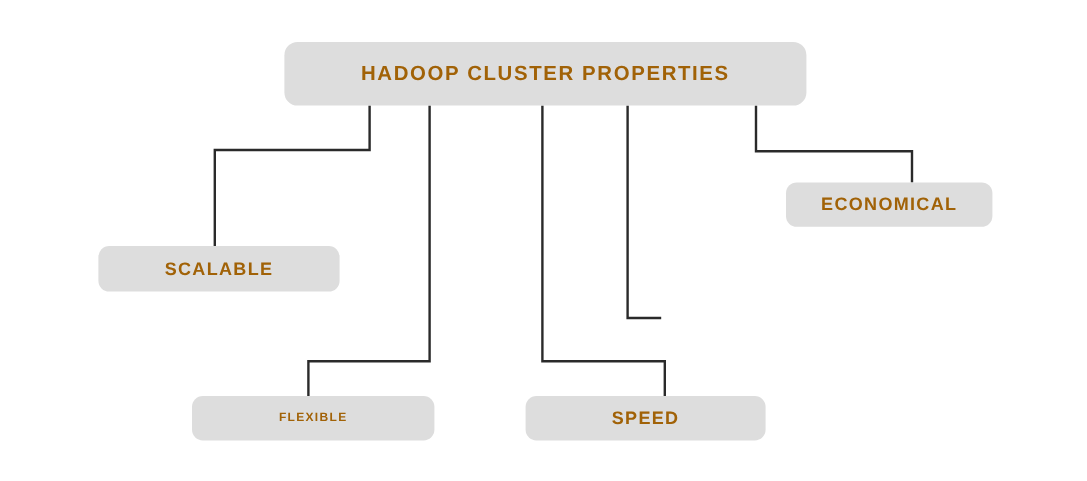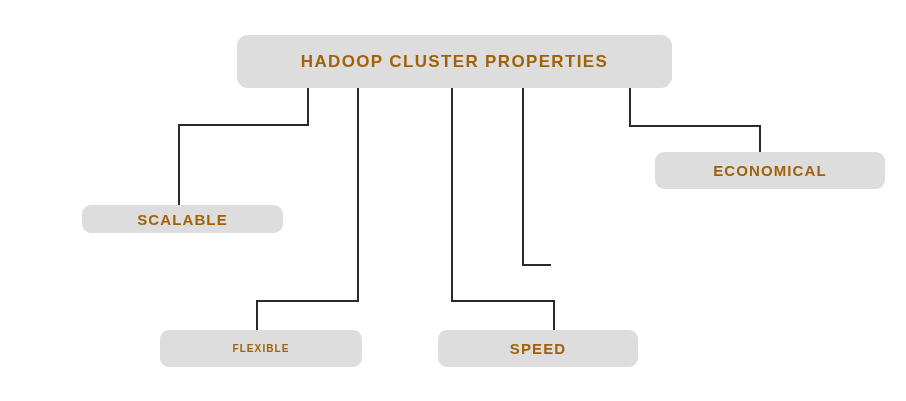--- a/index.html
+++ b/index.html
@@ -80,7 +80,7 @@
   .node-economical {
     left: 655px;
     top: 152px;
-    width: 230px;
+    width: 172px;
     height: 37px;
     font-size: 15px;
   }

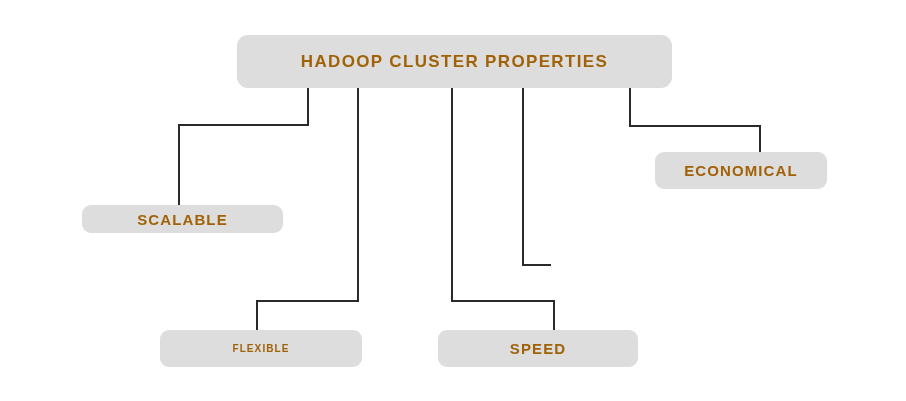--- a/index.html
+++ b/index.html
@@ -53,7 +53,7 @@
     left: 82px;
     top: 205px;
     width: 201px;
-    height: 28px;
+    height: 38px;
     font-size: 15px;
   }
   .node-flexible {

